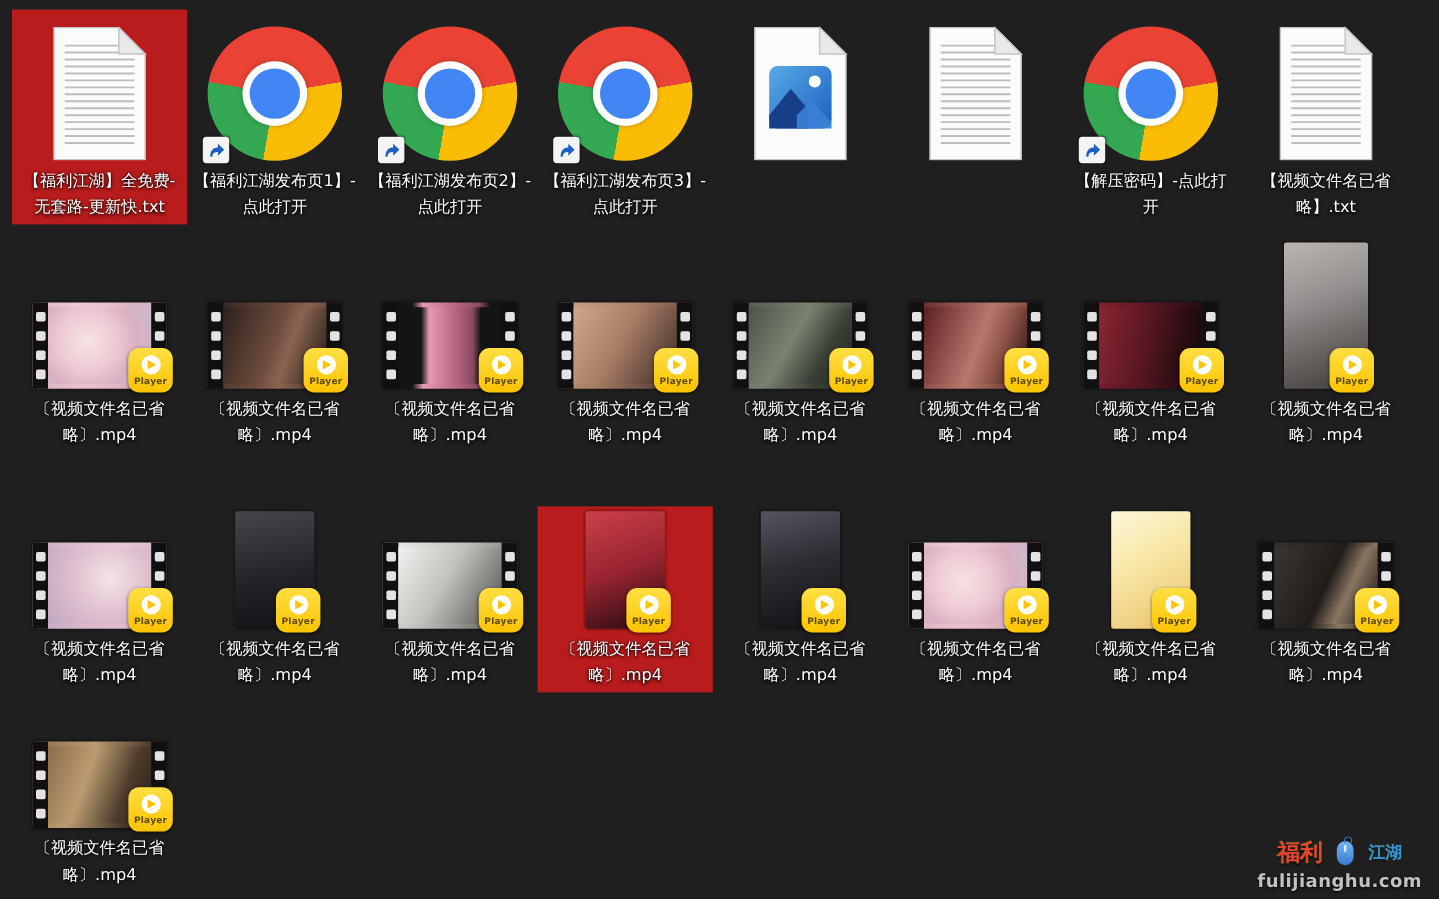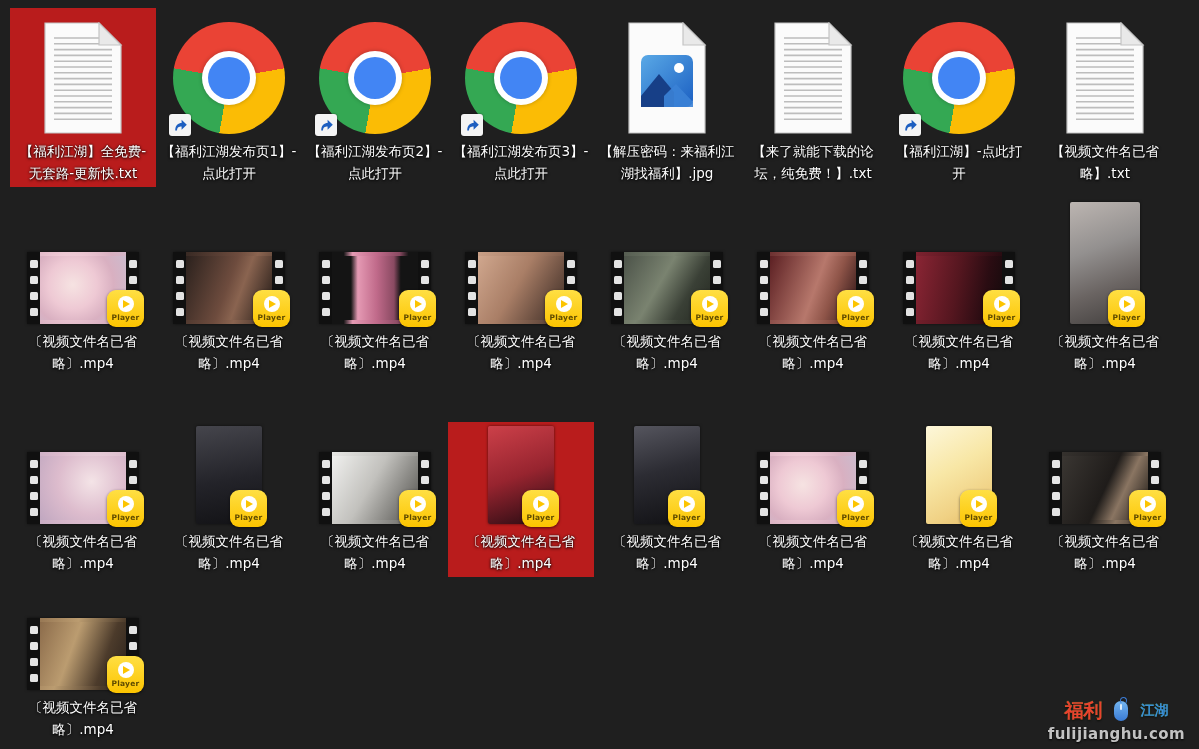--- a/index.html
+++ b/index.html
@@ -179,7 +179,6 @@
   <path d="M38 74 L50 62 L67 80 L67 85 L38 85 Z" fill="#3b82d6" opacity="0.9"></path>
 </svg>
           </div>
-          <div class="label">【解压密码：来福利江湖找福利】.jpg</div>
         </div>
         <div class="cell">
           <div class="media">

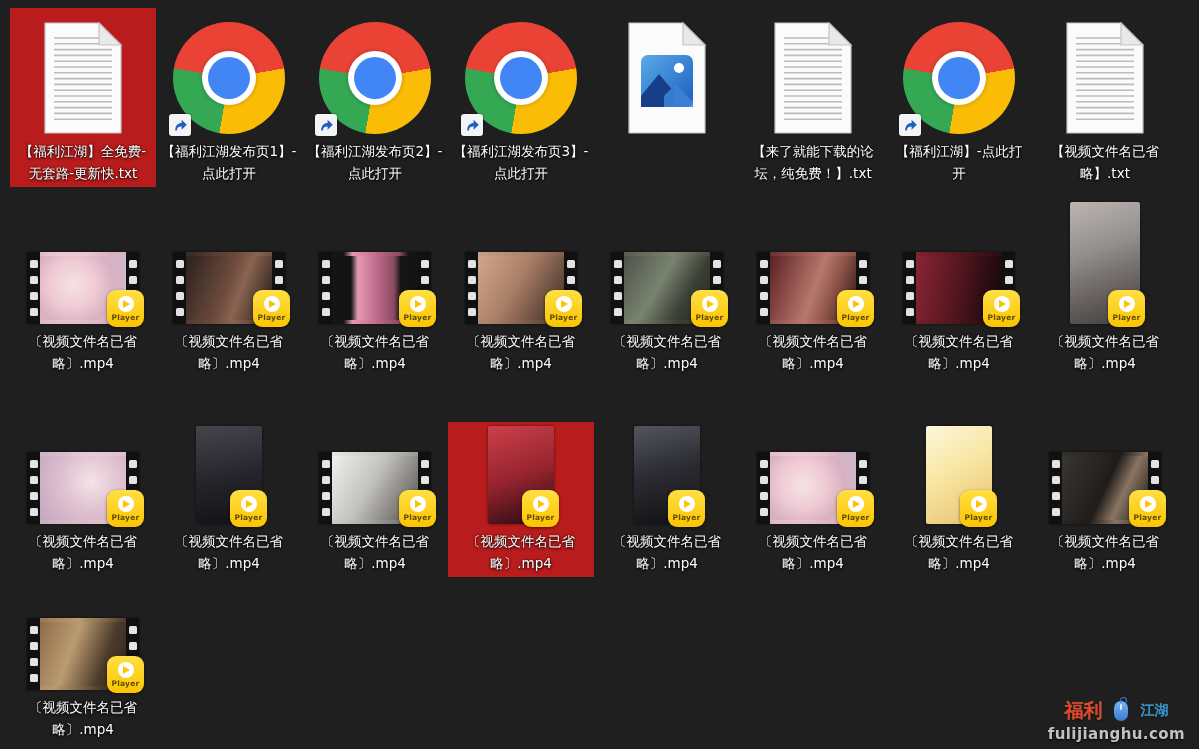--- a/index.html
+++ b/index.html
@@ -202,7 +202,6 @@
   <path d="M57 1 L79 23 H57 Z" fill="#e9e9e9" stroke="#c4c4c4" stroke-width="1.2"></path>
 </svg>
           </div>
-          <div class="label">【来了就能下载的论坛，纯免费！】.txt</div>
         </div>
         <div class="cell">
           <div class="media">

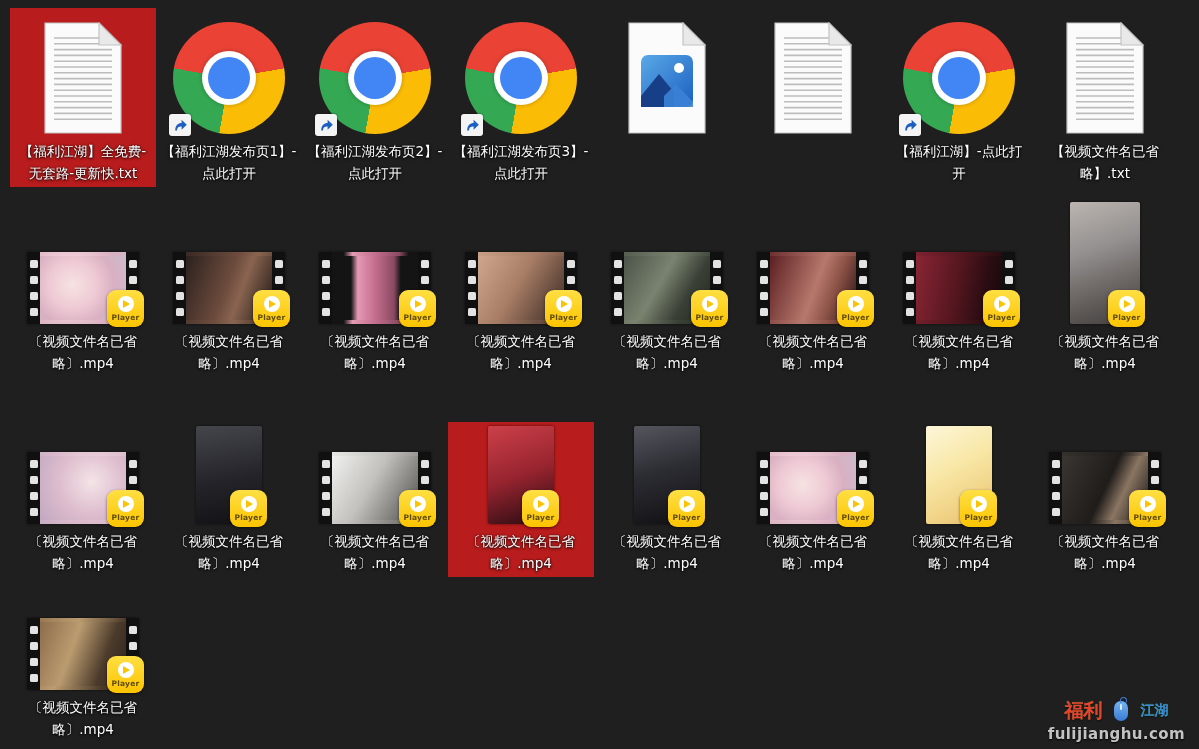--- a/index.html
+++ b/index.html
@@ -218,7 +218,7 @@
               </div>
 </div>
           </div>
-          <div class="label">【福利江湖】-点此打开</div>
+          <div class="label">【解压密码】-点此打开</div>
         </div>
         <div class="cell">
           <div class="media">

